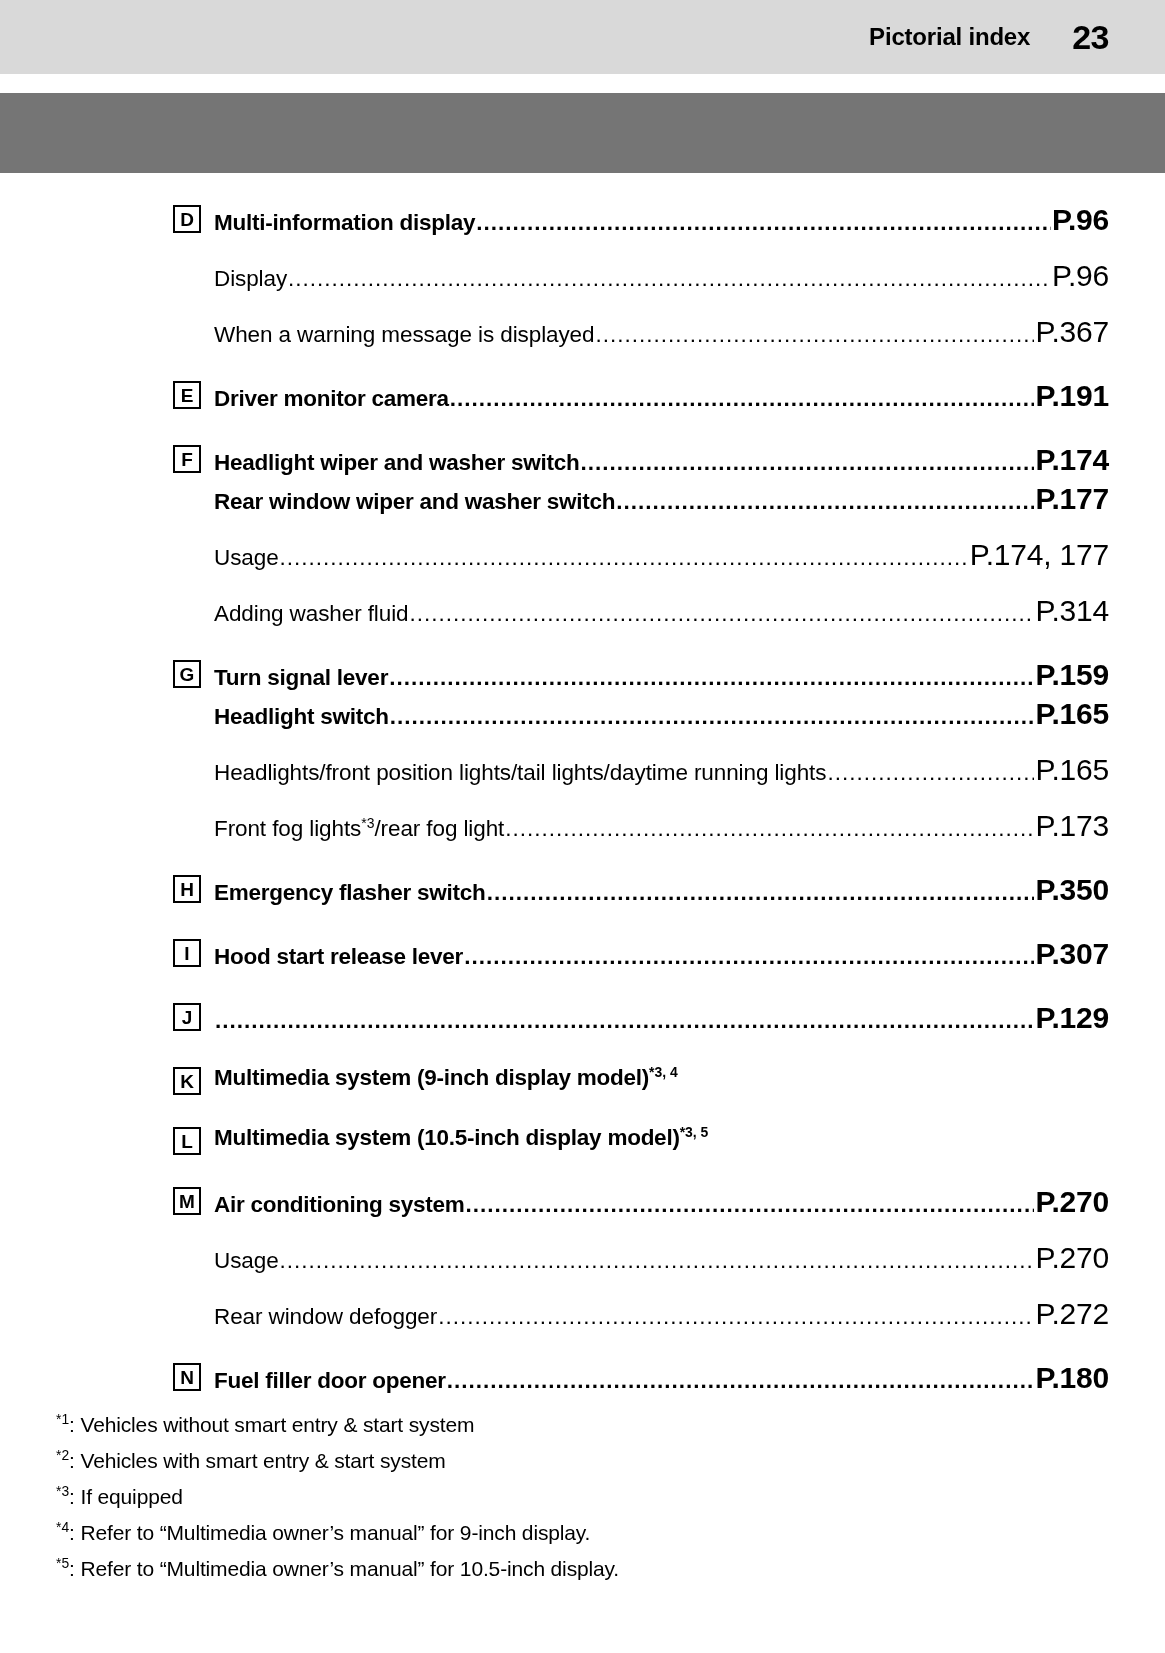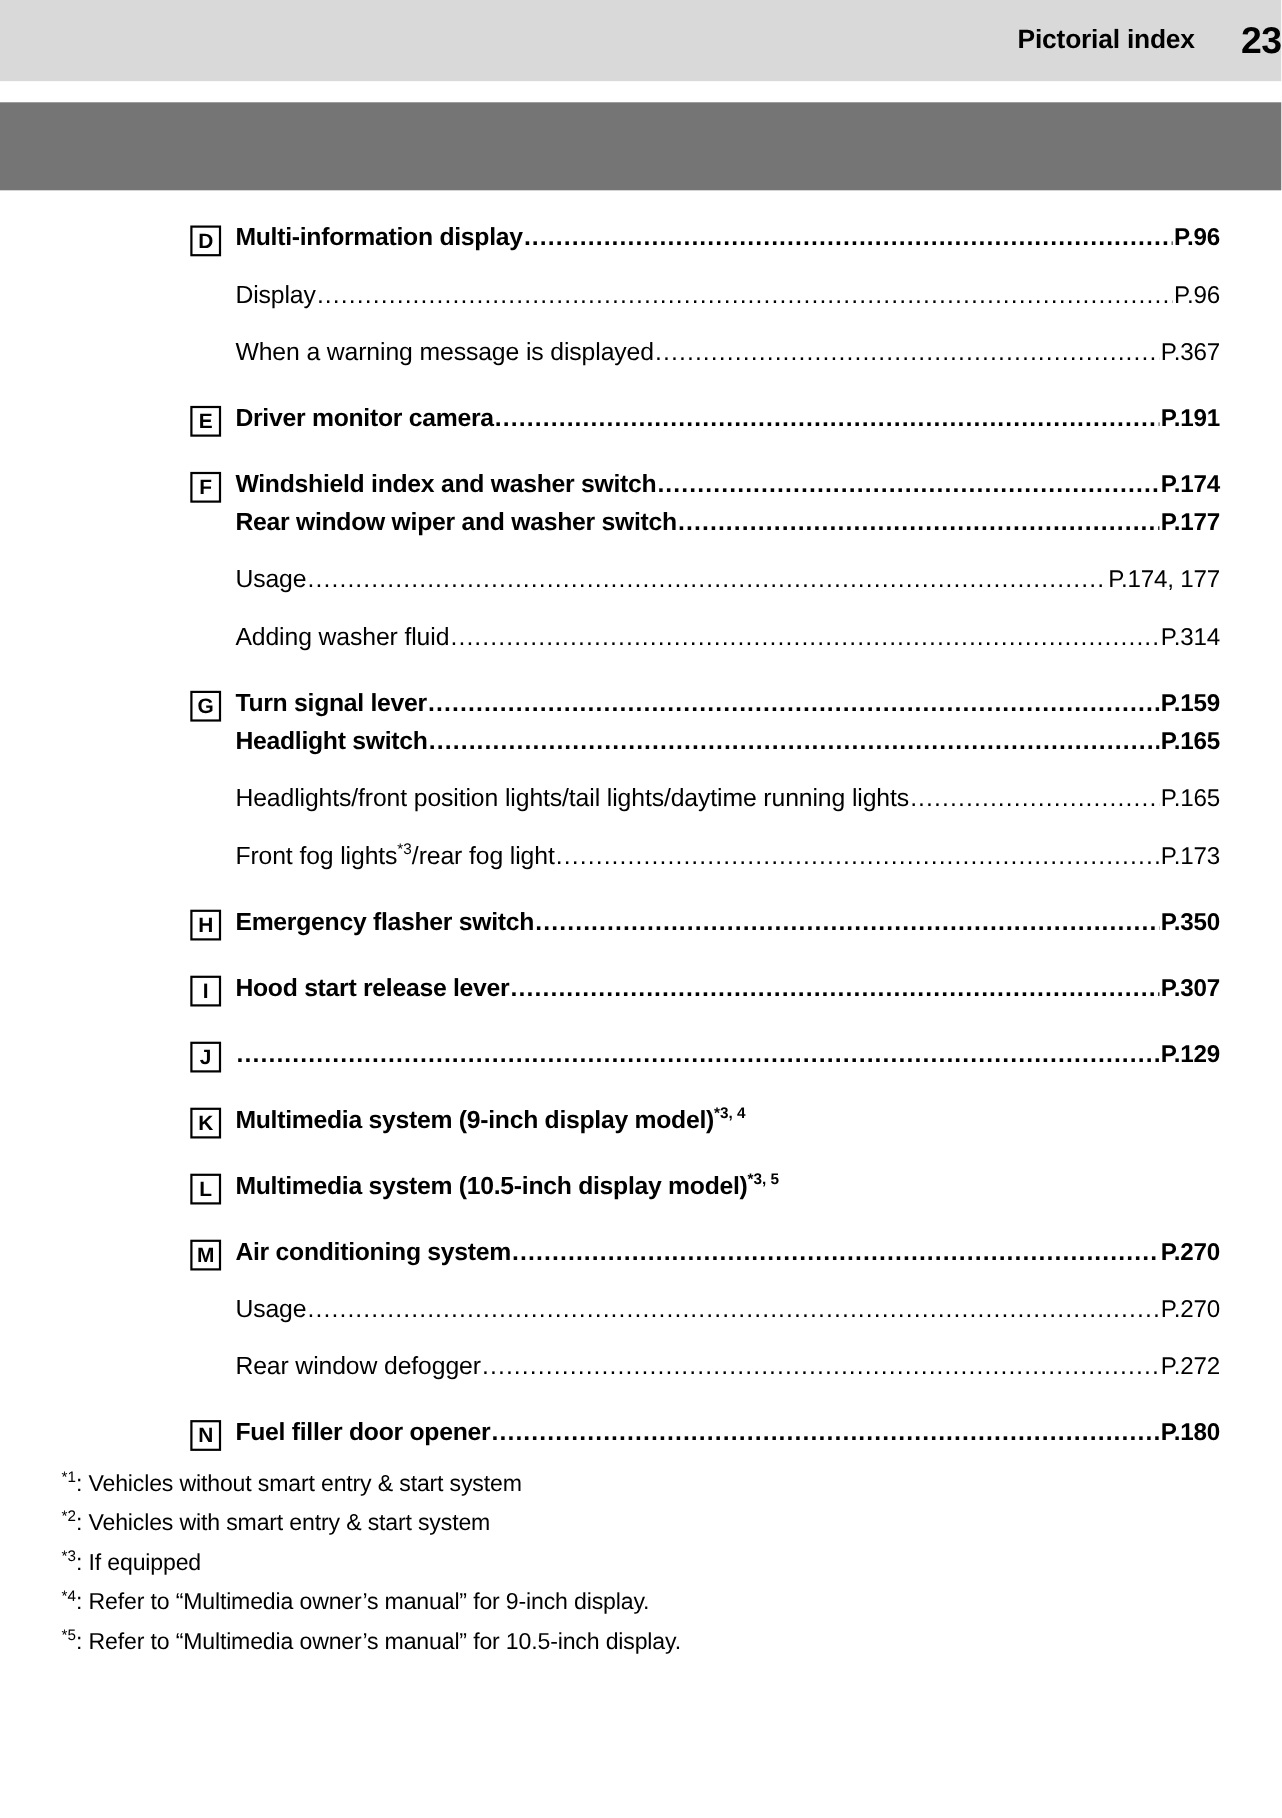--- a/index.html
+++ b/index.html
@@ -22,6 +22,7 @@
     display: flex;
     align-items: center;
     justify-content: flex-end;
+    padding-right: 56px;
   }
   .header-title {
     font-size: 24px;

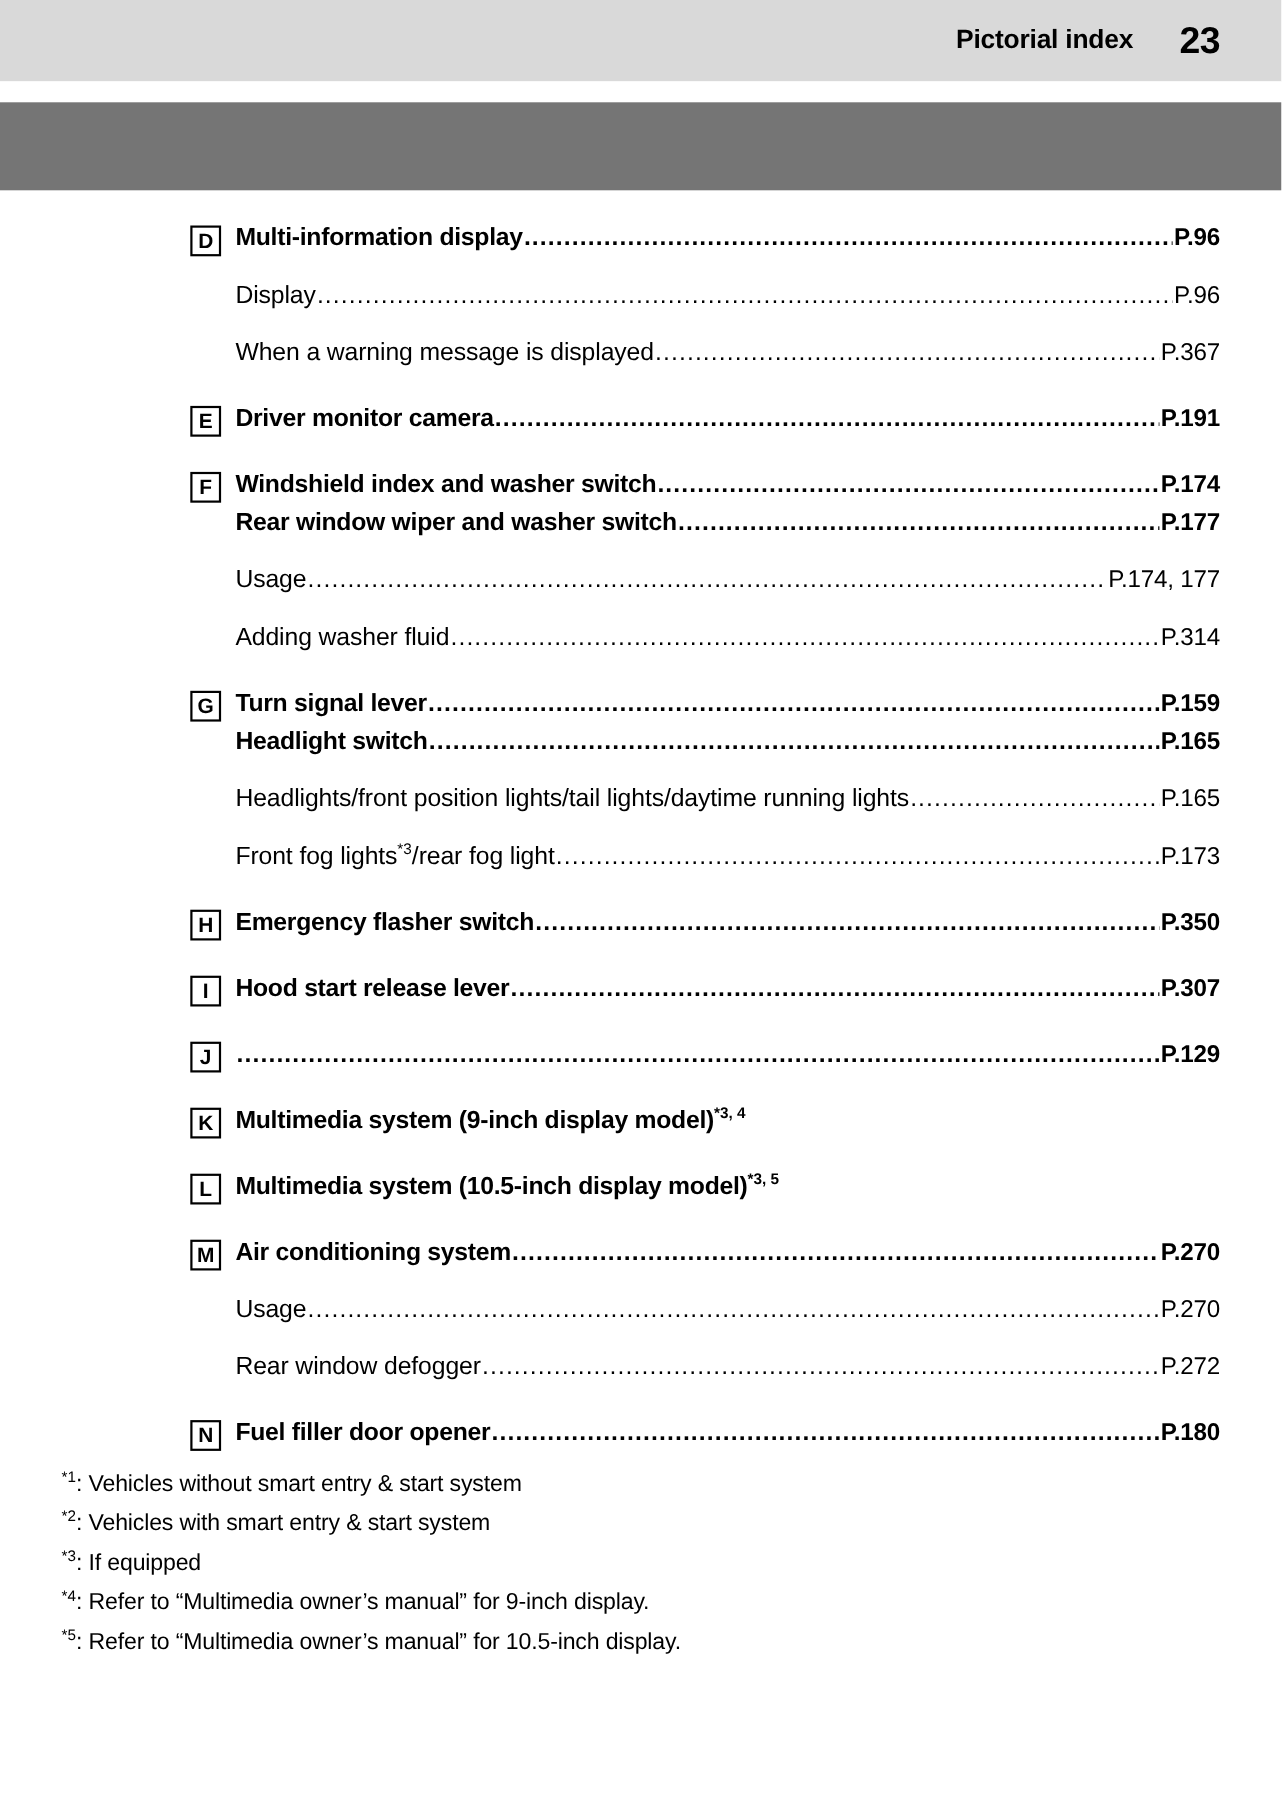--- a/index.html
+++ b/index.html
@@ -102,7 +102,7 @@
 
   .pagenum {
     white-space: nowrap;
-    font-size: 22px;
+    font-size: 30px;
     text-align: center;
   }
   .pagenum.bold { font-weight: bold; letter-spacing: -0.2px; }

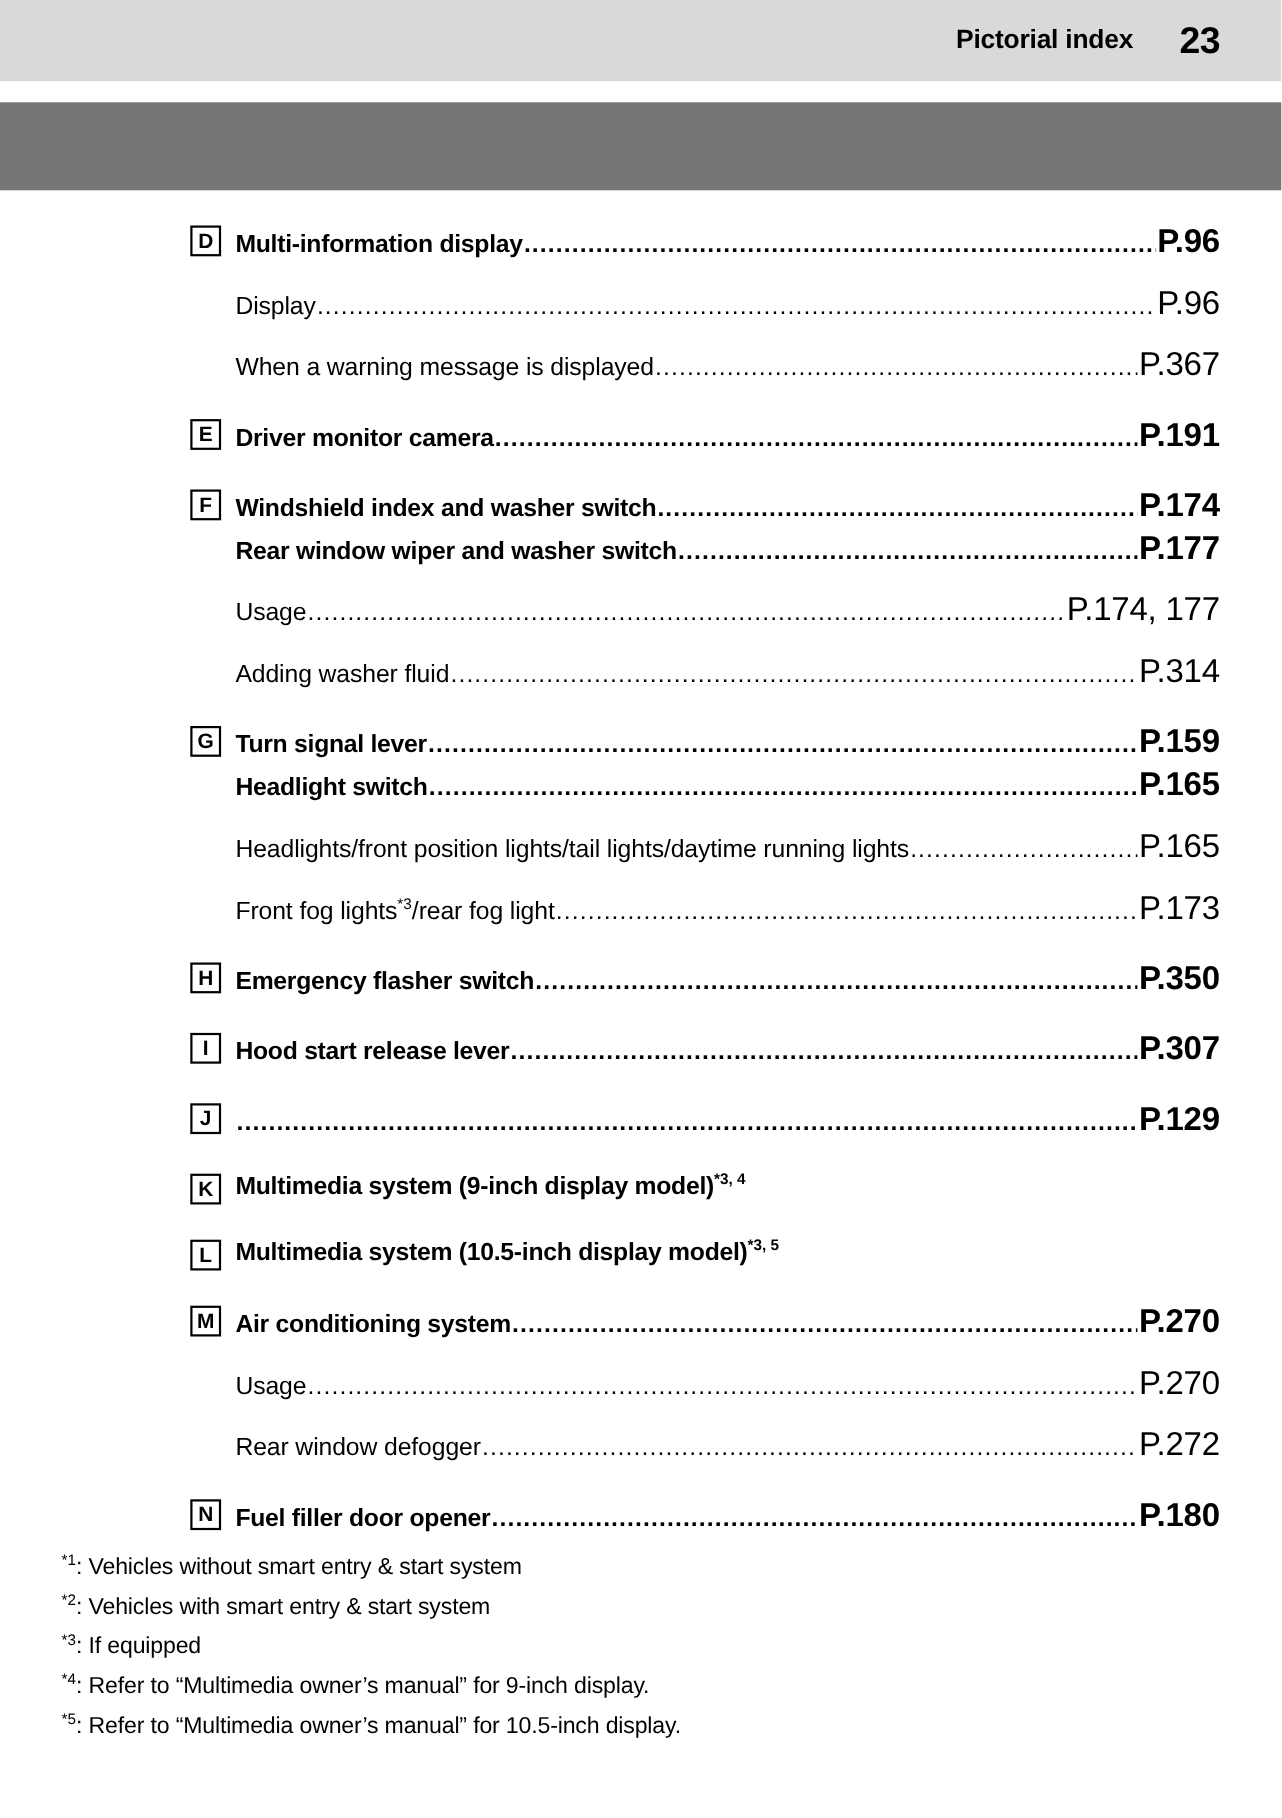--- a/index.html
+++ b/index.html
@@ -192,7 +192,7 @@
         <div class="badge">F</div>
       </div>
       <div class="line">
-        <span class="label bold">Windshield index and washer switch</span>
+        <span class="label bold">Headlight wiper and washer switch</span>
         <span class="leader bold">........................................................................................................................</span>
         <span class="pagenum bold">P.174</span>
       </div>

